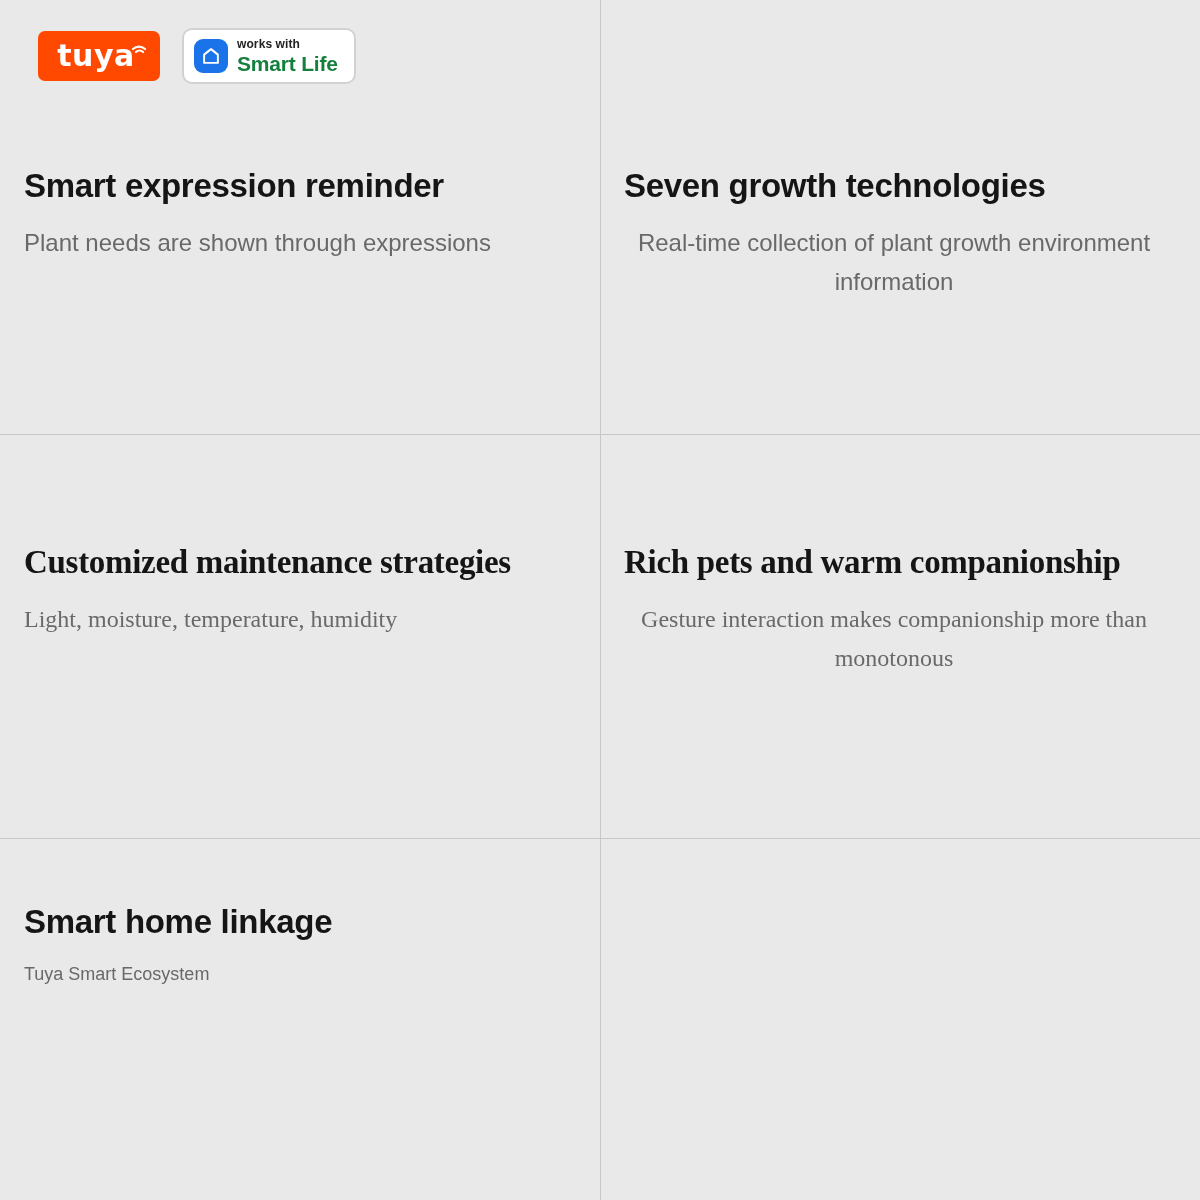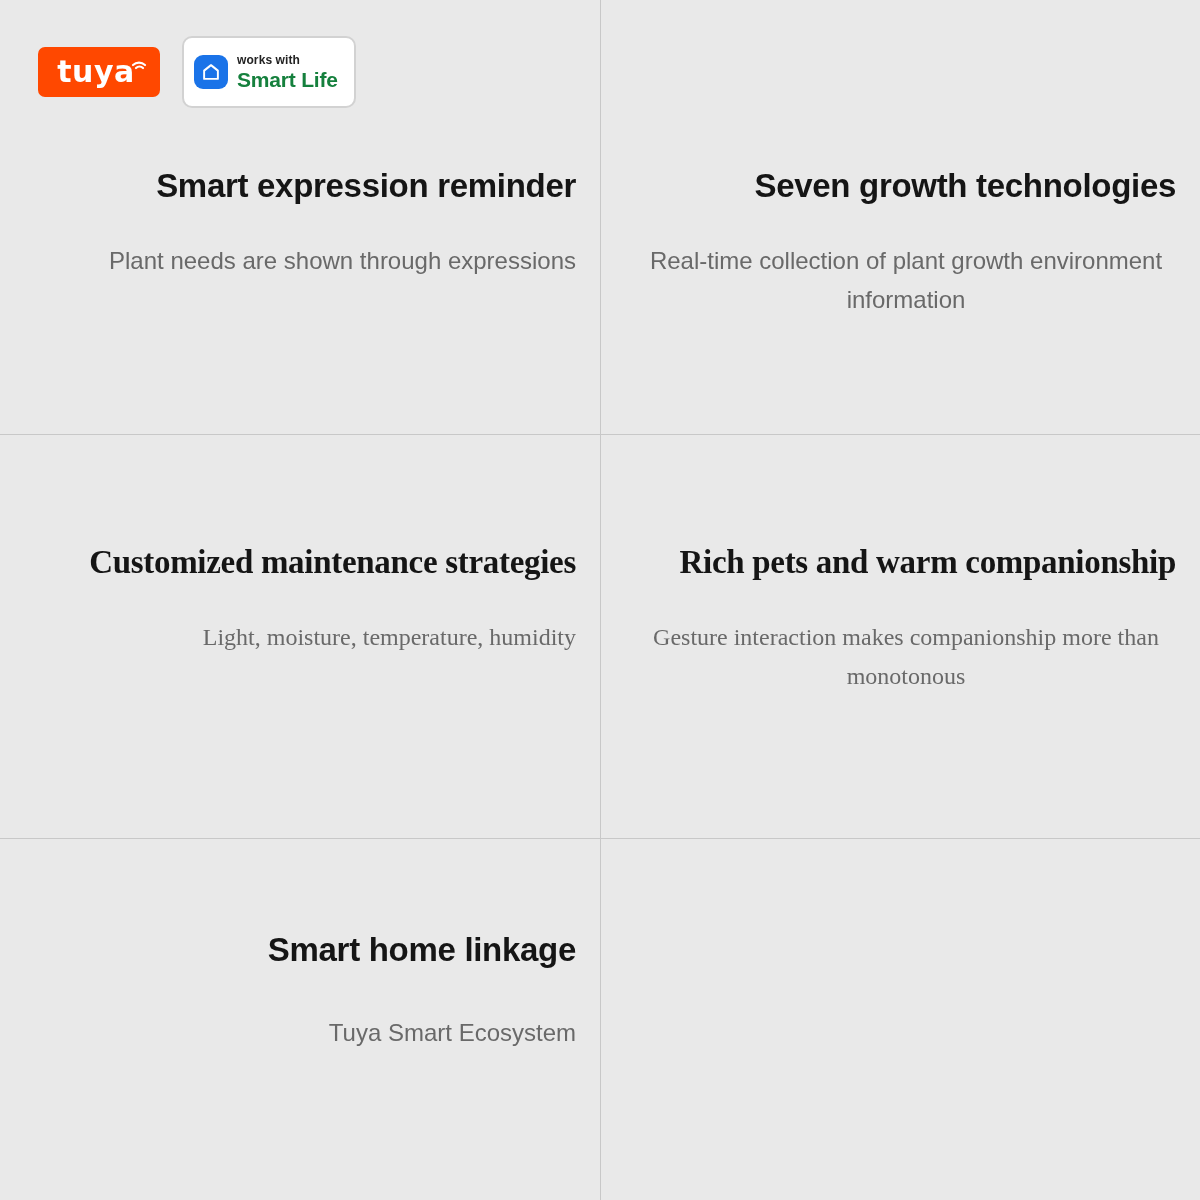--- a/index.html
+++ b/index.html
@@ -20,7 +20,7 @@
   
   .badges {
     position: absolute;
-    top: 36px;
+    top: 28px;
     left: 38px;
     display: flex;
     align-items: center;

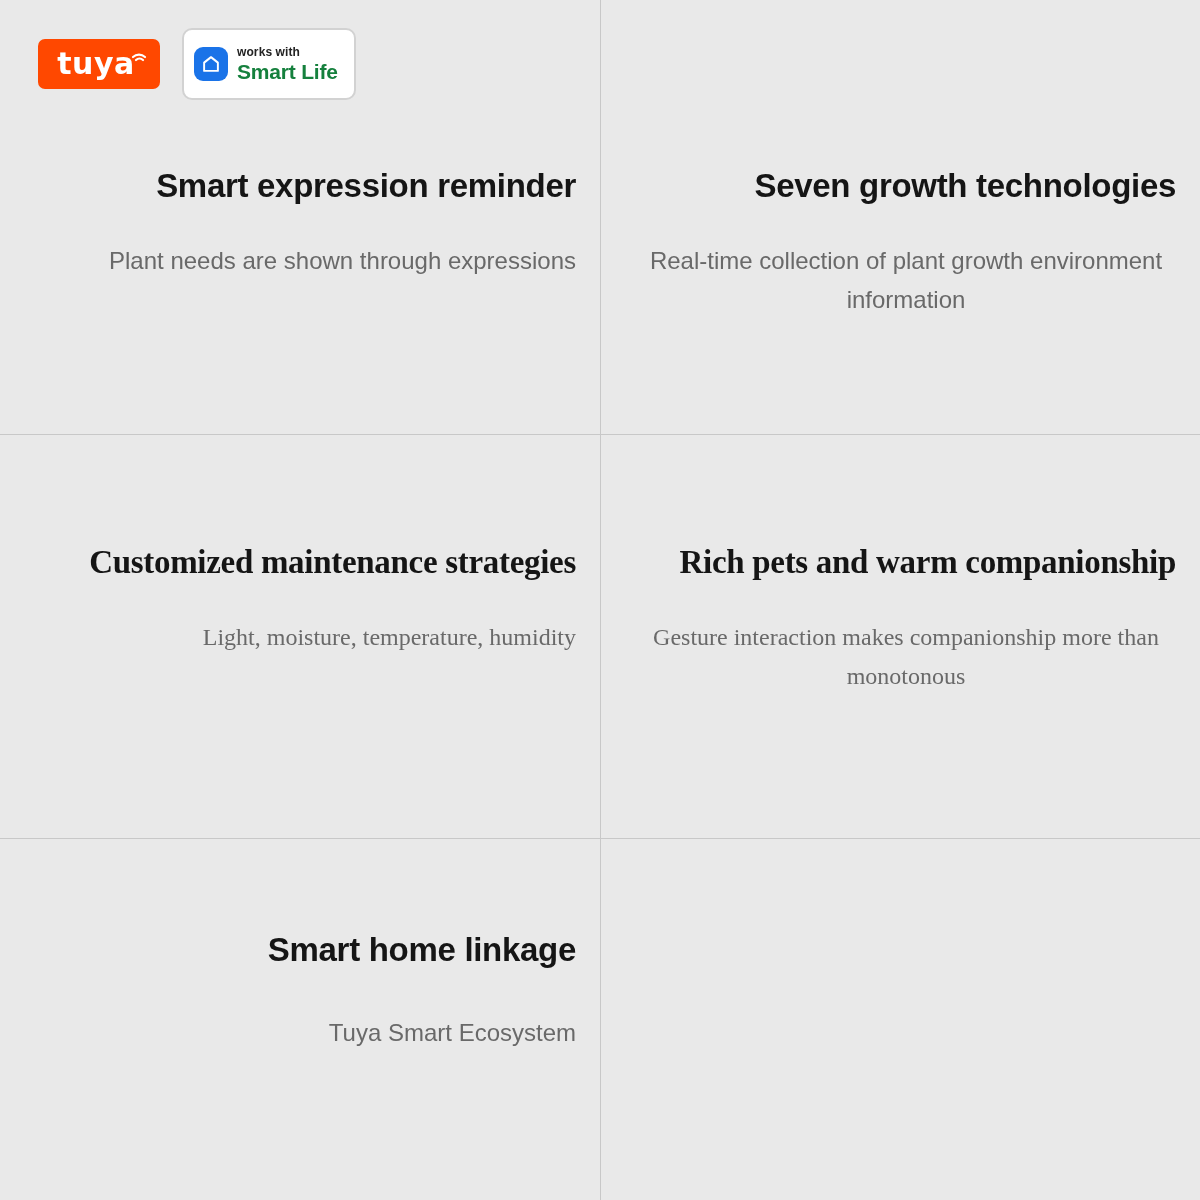--- a/index.html
+++ b/index.html
@@ -58,7 +58,7 @@
     background: #ffffff;
     border: 2px solid #d2d2d2;
     border-radius: 10px;
-    height: 72px;
+    height: 56px;
     padding: 5px 16px 5px 10px;
     display: flex;
     align-items: center;

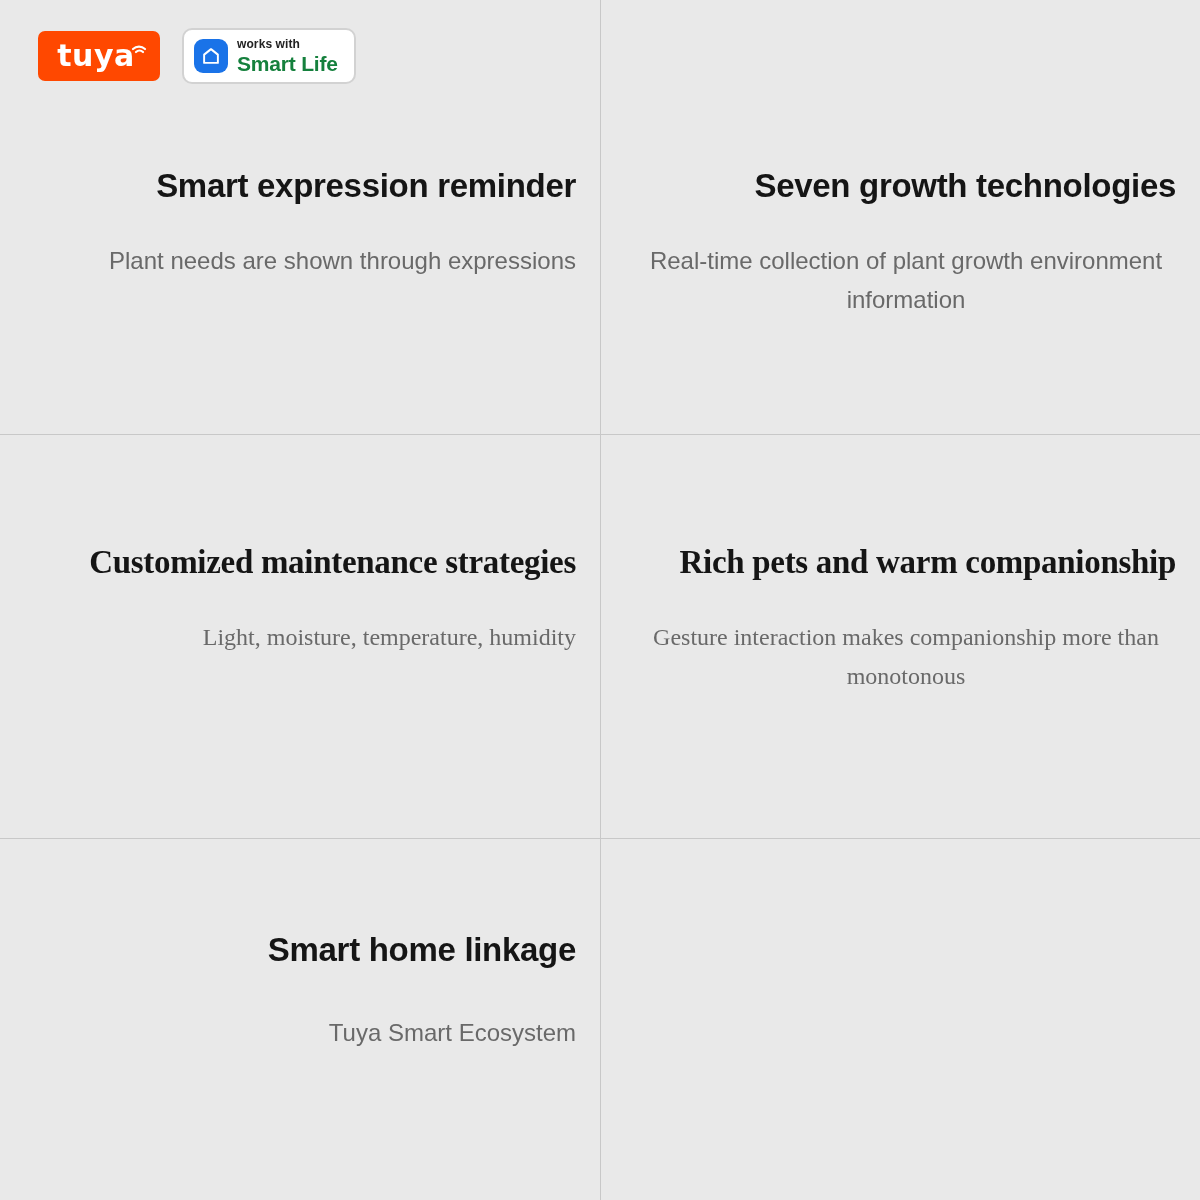--- a/index.html
+++ b/index.html
@@ -102,7 +102,7 @@
     padding: 0 24px;
     display: flex;
     flex-direction: column;
-    align-items: flex-end;
+    align-items: flex-start;
   }
   .cell.r1 { justify-content: flex-start; padding-top: 162px; }
   .cell.r2 { justify-content: flex-start; padding-top: 104px; font-family: Liberation Serif, serif; }

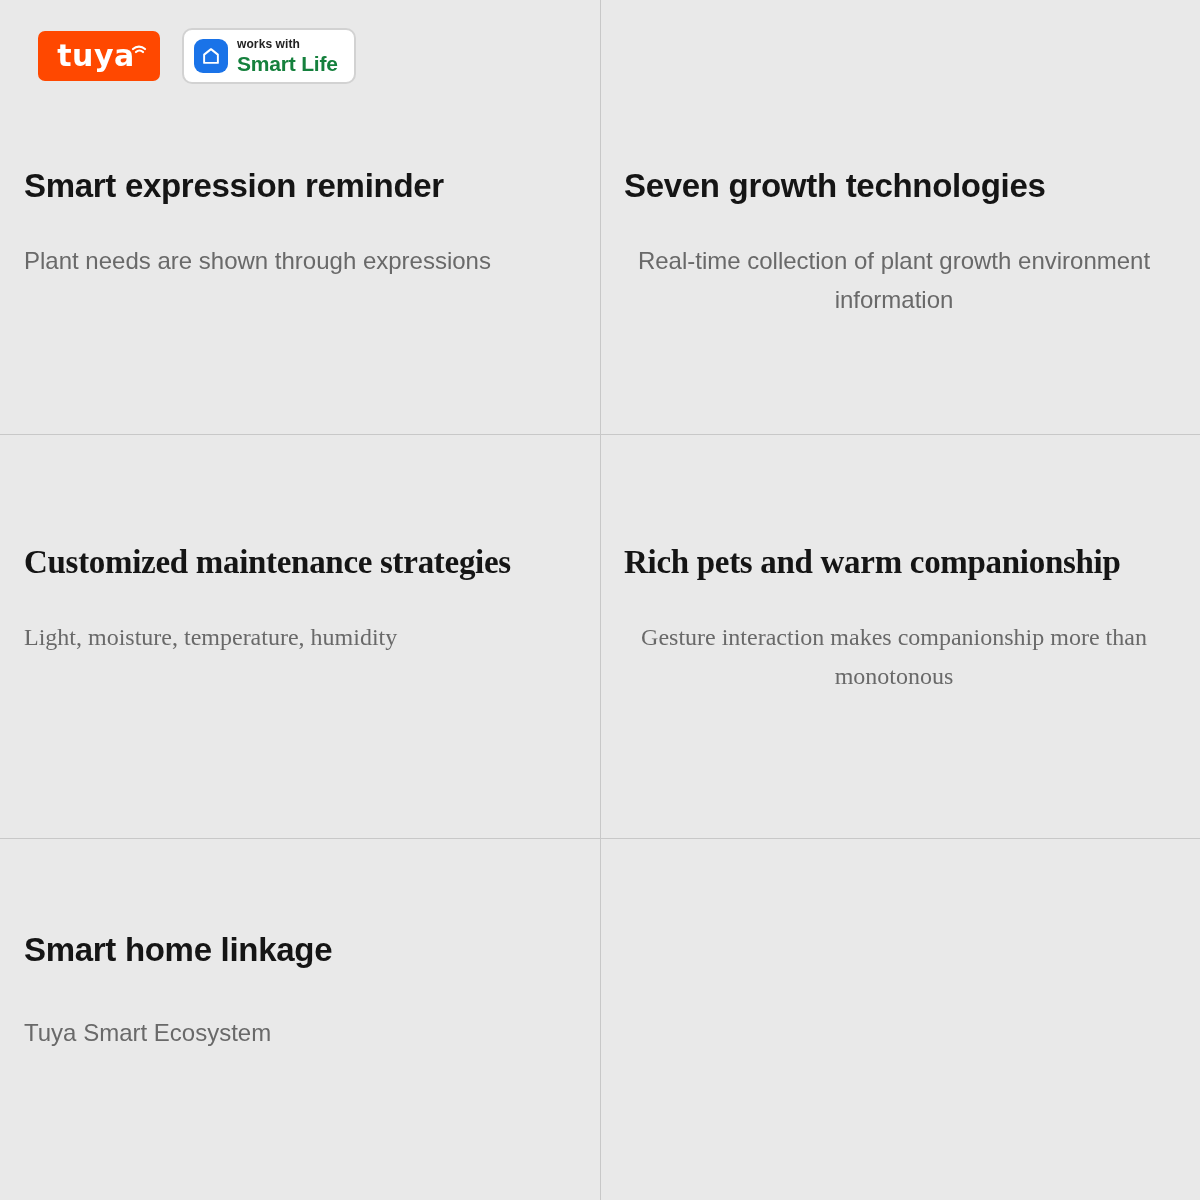--- a/index.html
+++ b/index.html
@@ -137,7 +137,7 @@
     max-width: 520px;
   }
   .subtitle {
-    margin-top: 32px;
+    margin-top: 14px;
     font-size: 24px;
     color: #696969;
     text-align: center;

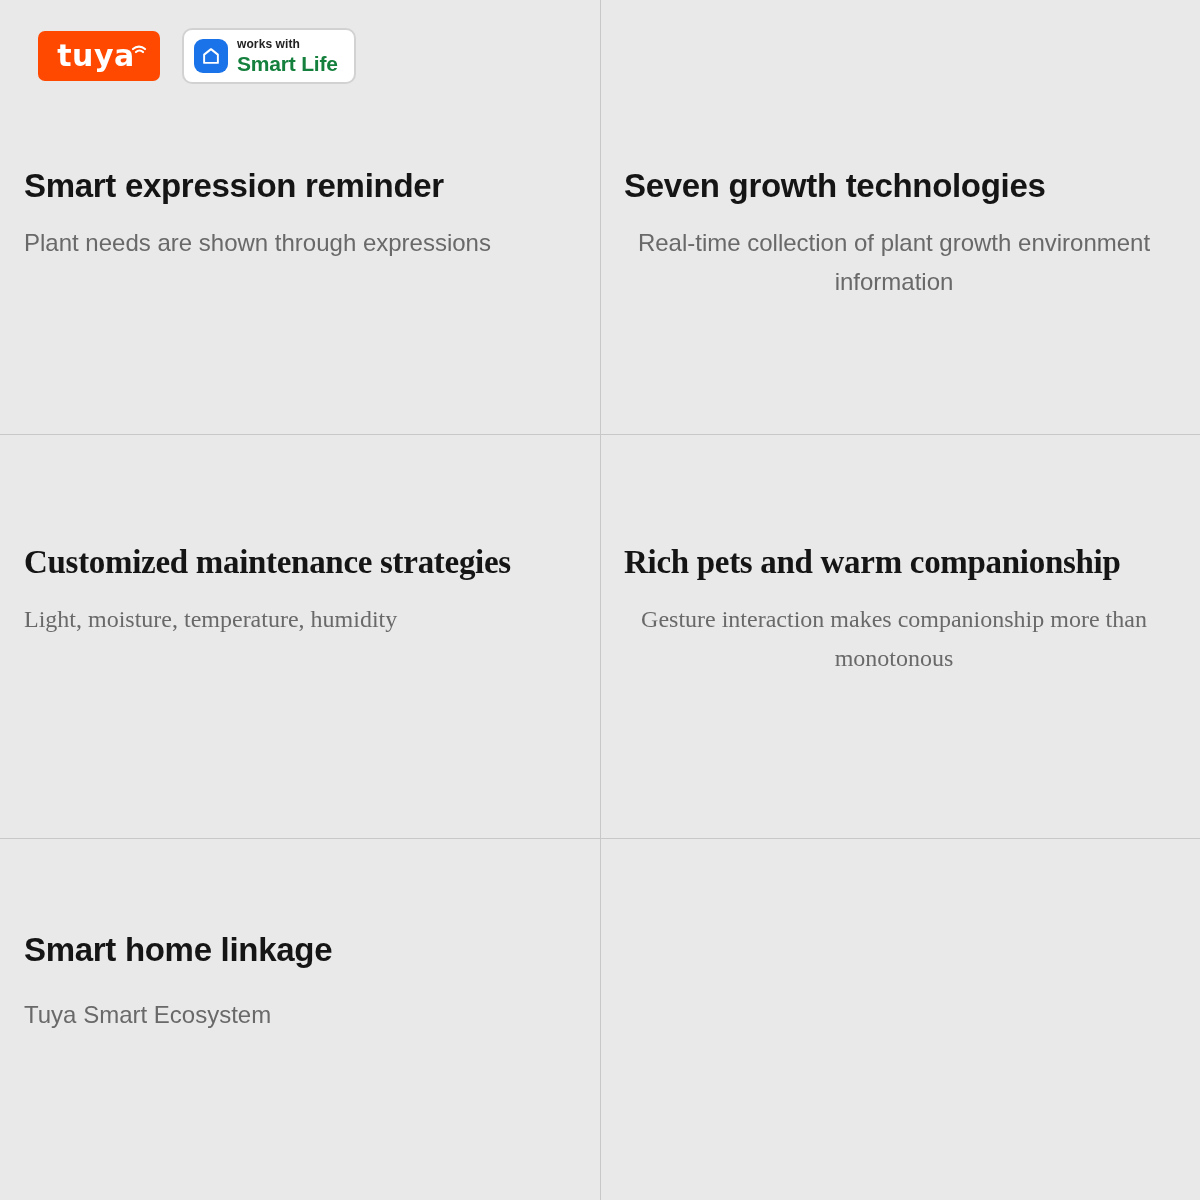--- a/index.html
+++ b/index.html
@@ -106,7 +106,7 @@
   }
   .cell.r1 { justify-content: flex-start; padding-top: 162px; }
   .cell.r2 { justify-content: flex-start; padding-top: 104px; font-family: Liberation Serif, serif; }
-  .cell.r3 { justify-content: flex-start; padding-top: 88px; gap: 8px; }
+  .cell.r3 { justify-content: flex-start; padding-top: 60px; }
 
   
   .vline {

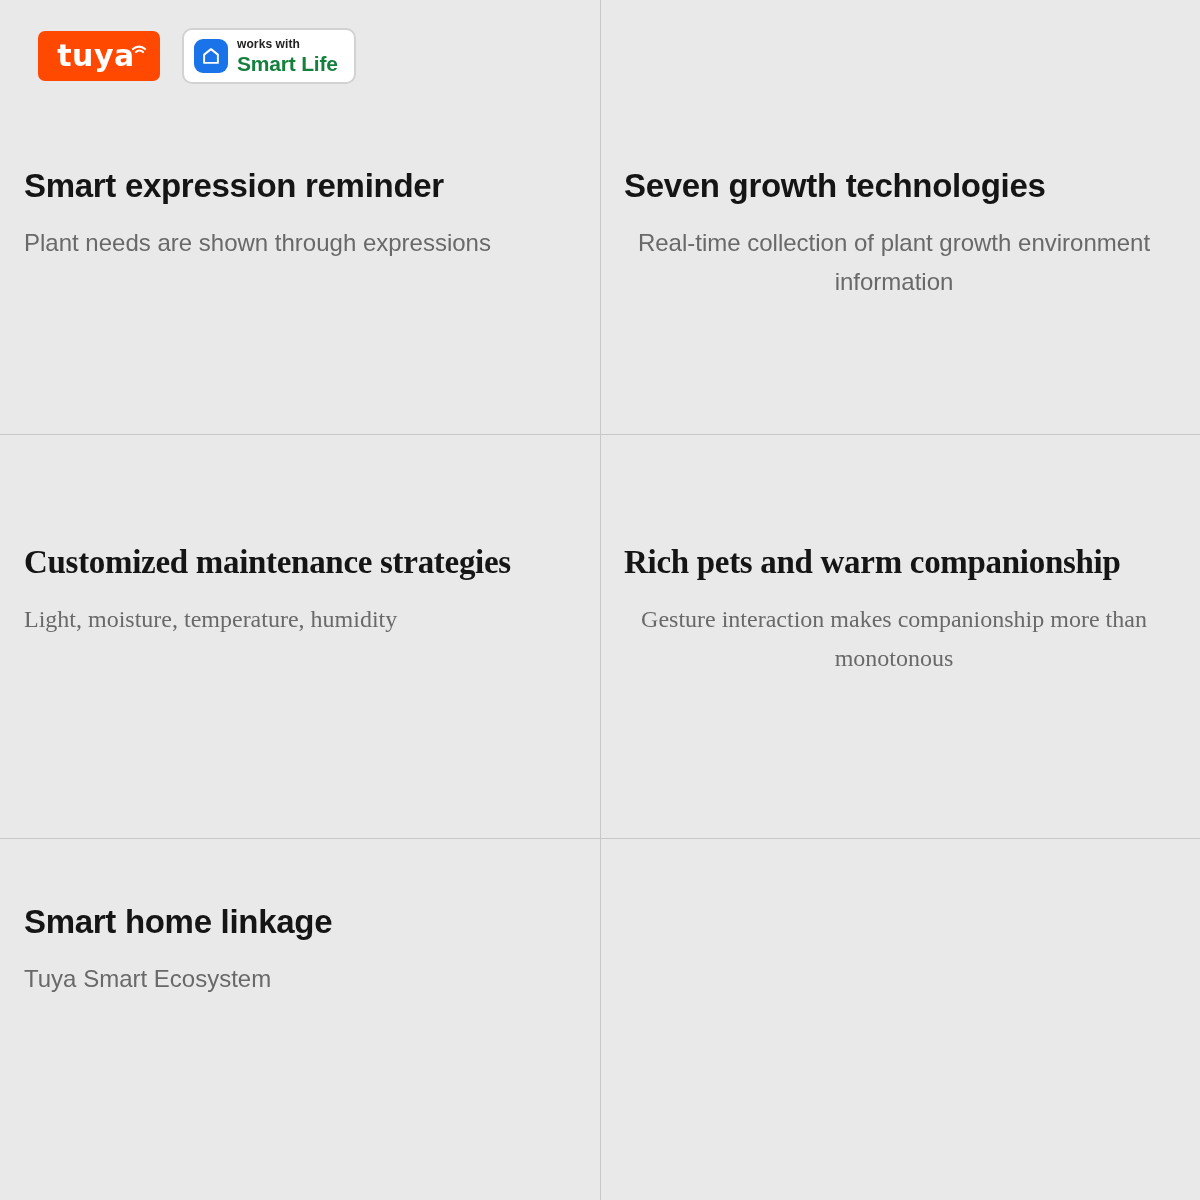--- a/index.html
+++ b/index.html
@@ -145,7 +145,7 @@
     font-weight: 400;
     max-width: 540px;
   }
-  .subtitle.small { font-size: 24px; }
+  .subtitle.small { font-size: 18px; }
 </style>
 </head>
 <body>

